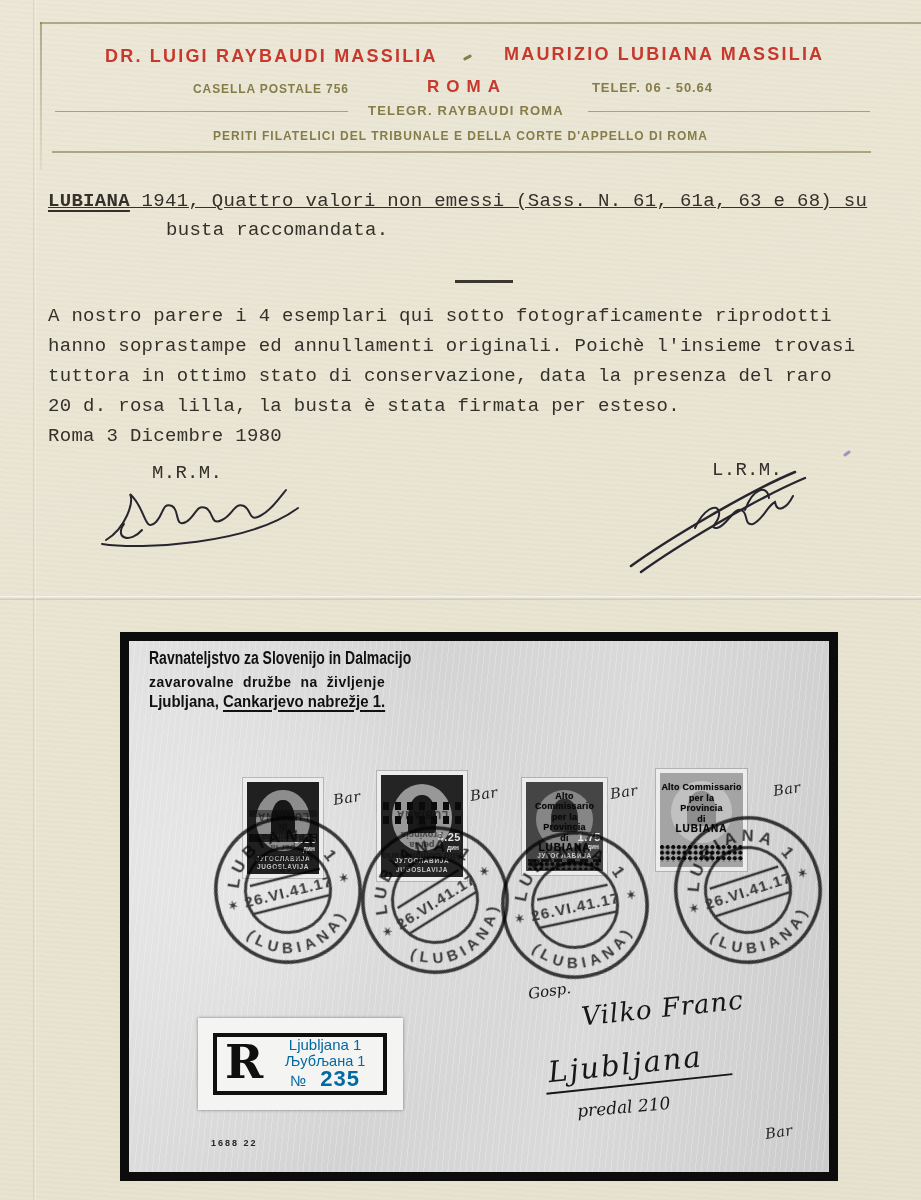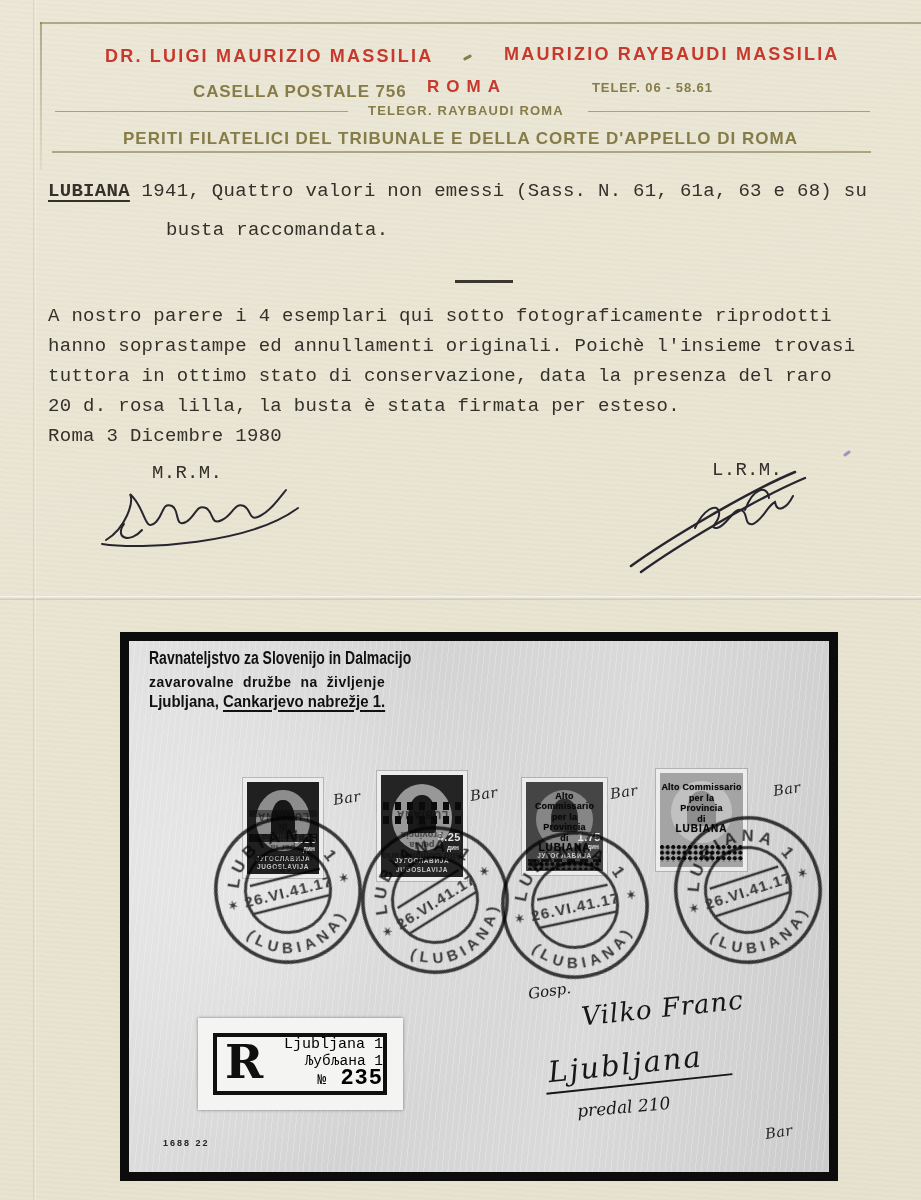--- a/index.html
+++ b/index.html
@@ -93,7 +93,7 @@
   <div class="abs frame-left"></div>
 
   <div>
-    <div class="abs lh-name red" style="left:105px;top:46px;">DR. LUIGI MAURIZIO MASSILIA</div>
+    <div class="abs lh-name red" style="left:105px;top:46px;">DR. LUIGI RAYBAUDI MASSILIA</div>
     <div class="abs lh-sep" style="left:463px;top:56px;"></div>
     <div class="abs lh-name red" style="left:504px;top:44px;">MAURIZIO RAYBAUDI MASSILIA</div>
     <div class="abs lh-small olive" style="left:193px;top:82px;">CASELLA POSTALE 756</div>

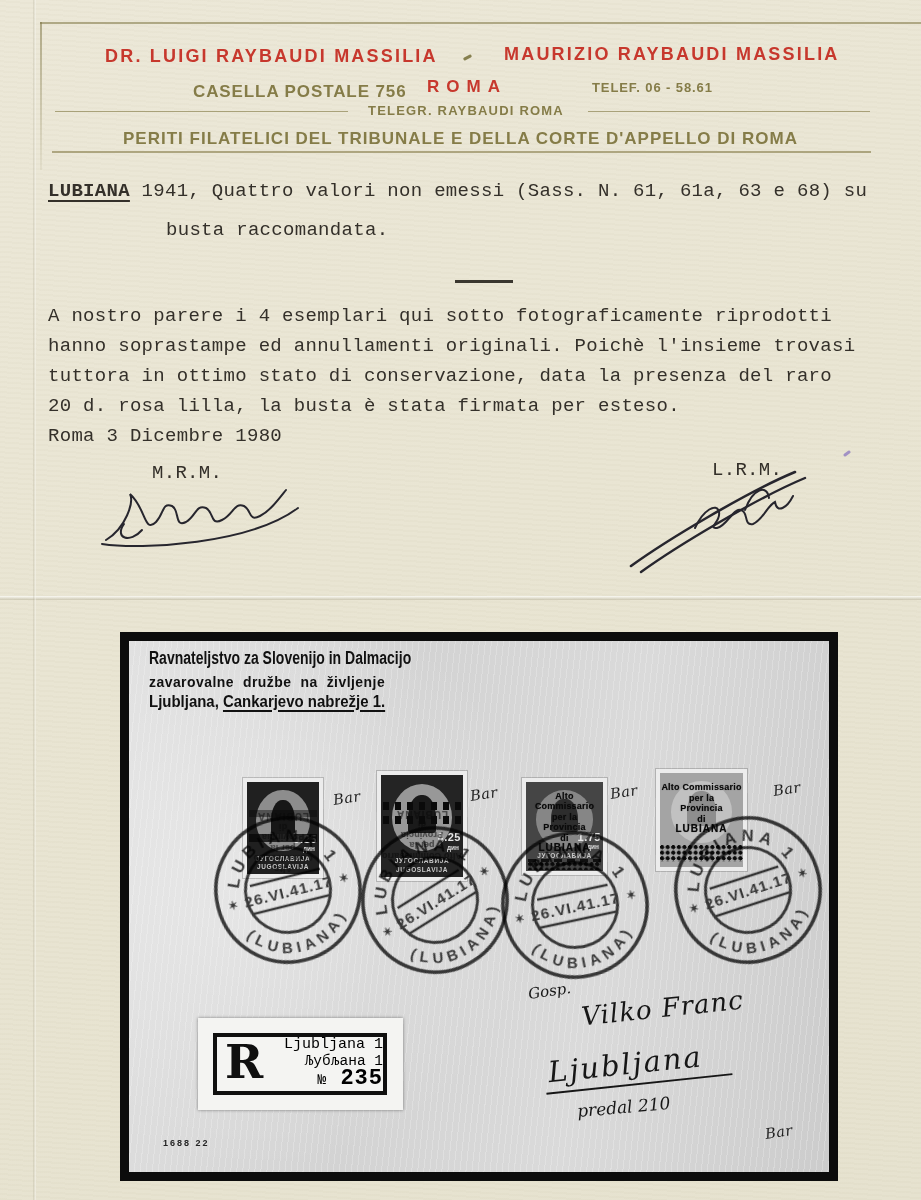--- a/index.html
+++ b/index.html
@@ -95,7 +95,7 @@
   <div>
     <div class="abs lh-name red" style="left:105px;top:46px;">DR. LUIGI RAYBAUDI MASSILIA</div>
     <div class="abs lh-sep" style="left:463px;top:56px;"></div>
-    <div class="abs lh-name red" style="left:504px;top:44px;">MAURIZIO RAYBAUDI MASSILIA</div>
+    <div class="abs lh-name red" style="left:504px;top:44px;">MAURIZIO LUBIANA MASSILIA</div>
     <div class="abs lh-small olive" style="left:193px;top:82px;">CASELLA POSTALE 756</div>
     <div class="abs lh-roma red" style="left:427px;top:77px;">ROMA</div>
     <div class="abs lh-small olive" style="left:592px;top:80px;font-size:13px;">TELEF. 06 - 58.61</div>

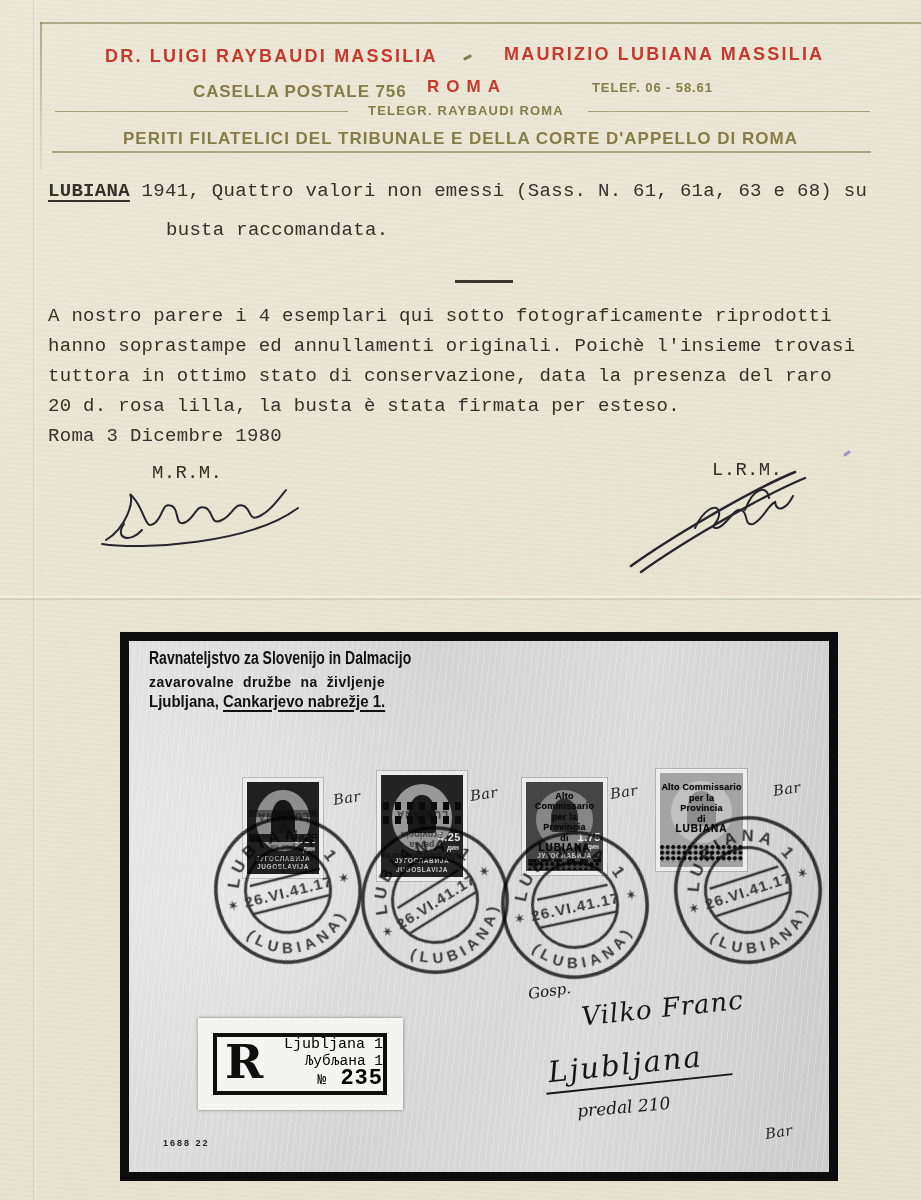--- a/index.html
+++ b/index.html
@@ -17,7 +17,7 @@
   .olive{color:#857c48;}
   .lh-name{font-size:18px;font-weight:bold;letter-spacing:2.2px;white-space:nowrap;}
   .lh-sep{width:9px;height:3px;background:#86804f;border-radius:2px;transform:rotate(-28deg);}
-  .lh-small{font-size:17px;font-weight:bold;letter-spacing:.9px;white-space:nowrap;}
+  .lh-small{font-size:12px;font-weight:bold;letter-spacing:.9px;white-space:nowrap;}
   .lh-roma{font-size:17px;font-weight:bold;letter-spacing:7px;}
   .lh-line{height:0;border-top:1.5px solid rgba(133,124,72,.65);}
   .lh-divider{left:52px;right:50px;top:151px;height:0;border-top:2px solid rgba(133,124,72,.6);}

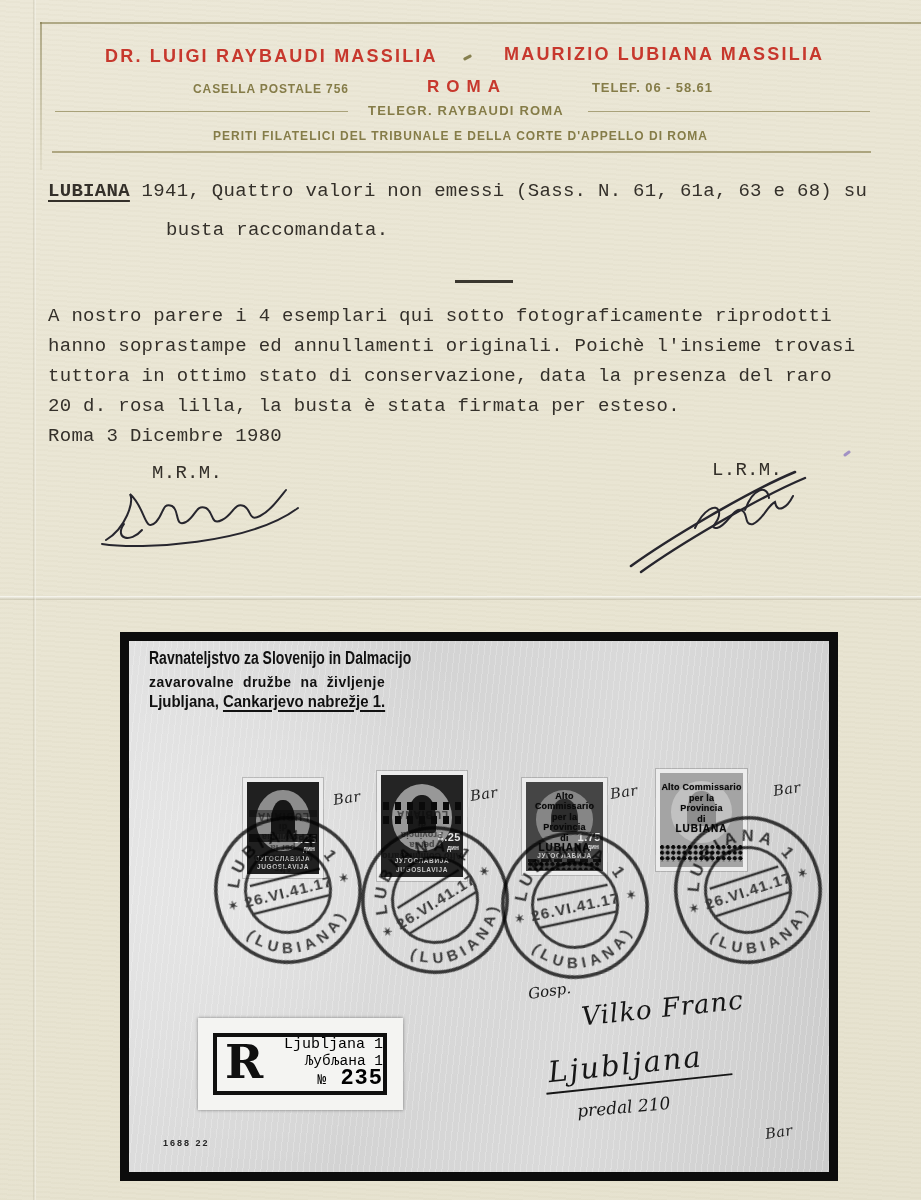--- a/index.html
+++ b/index.html
@@ -98,7 +98,7 @@
     <div class="abs lh-name red" style="left:504px;top:44px;">MAURIZIO LUBIANA MASSILIA</div>
     <div class="abs lh-small olive" style="left:193px;top:82px;">CASELLA POSTALE 756</div>
     <div class="abs lh-roma red" style="left:427px;top:77px;">ROMA</div>
-    <div class="abs lh-small olive" style="left:592px;top:80px;font-size:13px;">TELEF. 06 - 58.61</div>
+    <div class="abs lh-small olive" style="left:592px;top:80px;font-size:13px;">TELEF. 06 - 50.64</div>
     <div class="abs lh-line" style="left:55px;top:111px;width:293px;"></div>
     <div class="abs lh-small olive" style="left:368px;top:103px;font-size:13px;letter-spacing:1.2px;">TELEGR. RAYBAUDI ROMA</div>
     <div class="abs lh-line" style="left:588px;top:111px;width:282px;"></div>

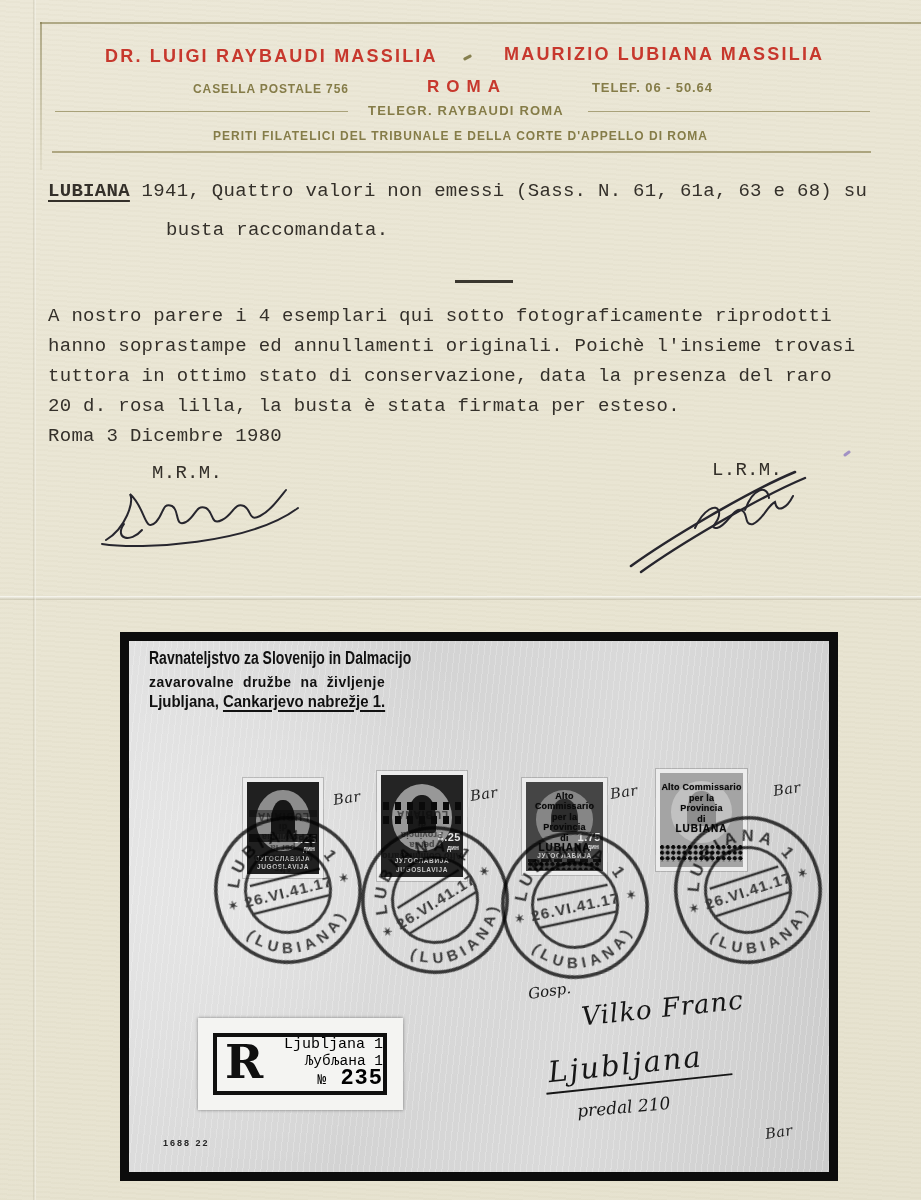--- a/index.html
+++ b/index.html
@@ -107,7 +107,7 @@
   </div>
 
   <div>
-    <div class="abs tw" style="left:48px;top:180px;"><span class="term">LUBIANA</span><span> 1941, Quattro valori non emessi (Sass. N. 61, 61a, 63 e 68) su</span></div>
+    <div class="abs tw" style="left:48px;top:190px;text-decoration:underline;"><span class="term">LUBIANA</span><span> 1941, Quattro valori non emessi (Sass. N. 61, 61a, 63 e 68) su</span></div>
     <div class="abs tw" style="left:166px;top:219px;">busta raccomandata.</div>
     <div class="abs dash"></div>
     <div class="abs tw" style="left:48px;top:305px;">A nostro parere i 4 esemplari qui sotto fotograficamente riprodotti</div>

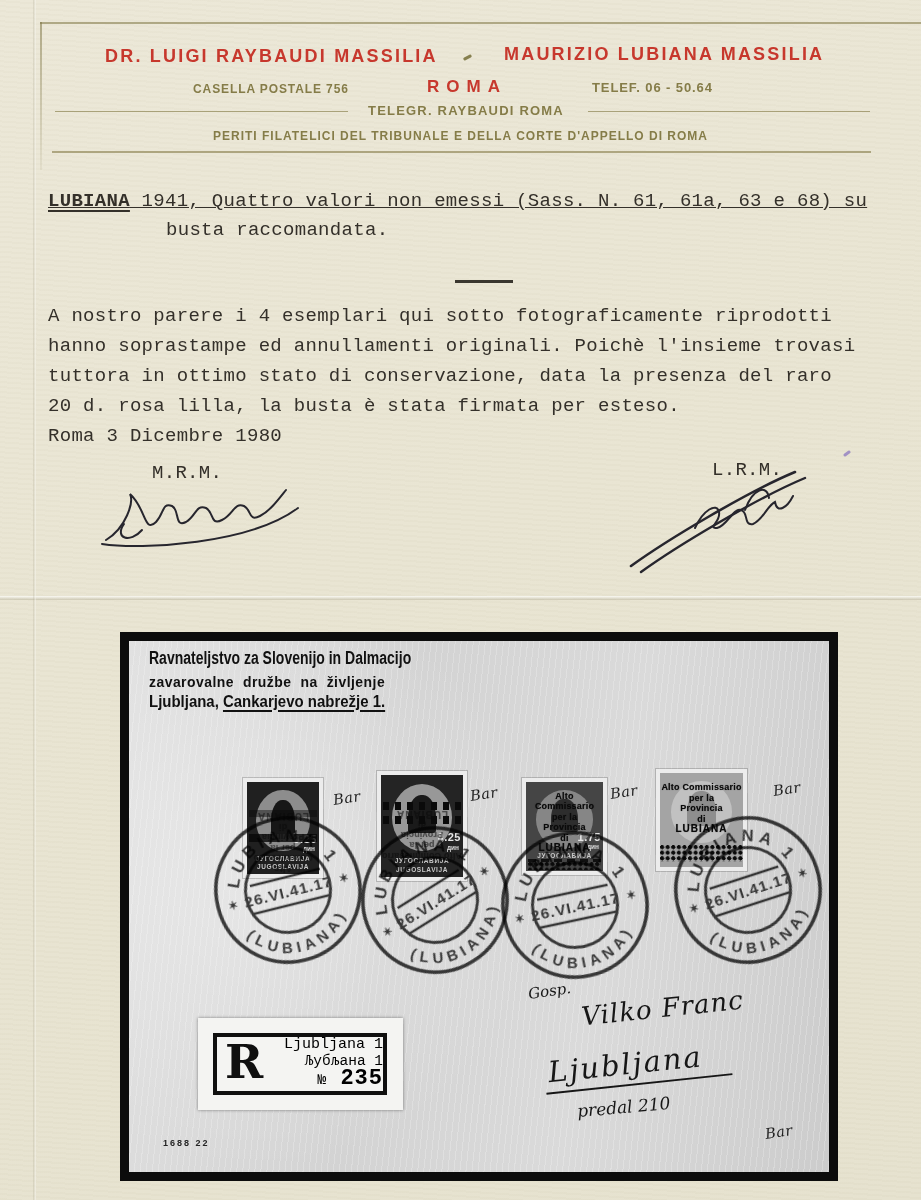--- a/index.html
+++ b/index.html
@@ -70,7 +70,7 @@
   .reglabel{left:69px;top:377px;width:205px;height:92px;background:#f4f4f2;box-shadow:0 0 3px rgba(0,0,0,.45);z-index:2;}
   .reglabel .inner{position:absolute;left:15px;top:15px;right:16px;bottom:15px;border:4px solid #0f0f0f;display:flex;align-items:center;}
   .reg-r{font-family:"DejaVu Serif",serif;font-weight:bold;font-size:46px;line-height:46px;padding:0 4px 4px 8px;color:#0f0f0f;}
-  .reg-col{flex:1;text-align:right;font-family:Liberation Mono, monospace;color:#000000;}
+  .reg-col{flex:1;text-align:center;font-family:Liberation Sans, sans-serif;color:#0369a1;}
   .reg-line1{font-size:15px;line-height:16px;}
   .reg-line2{font-size:14.5px;line-height:16px;}
   .reg-line3{font-size:14px;line-height:20px;}

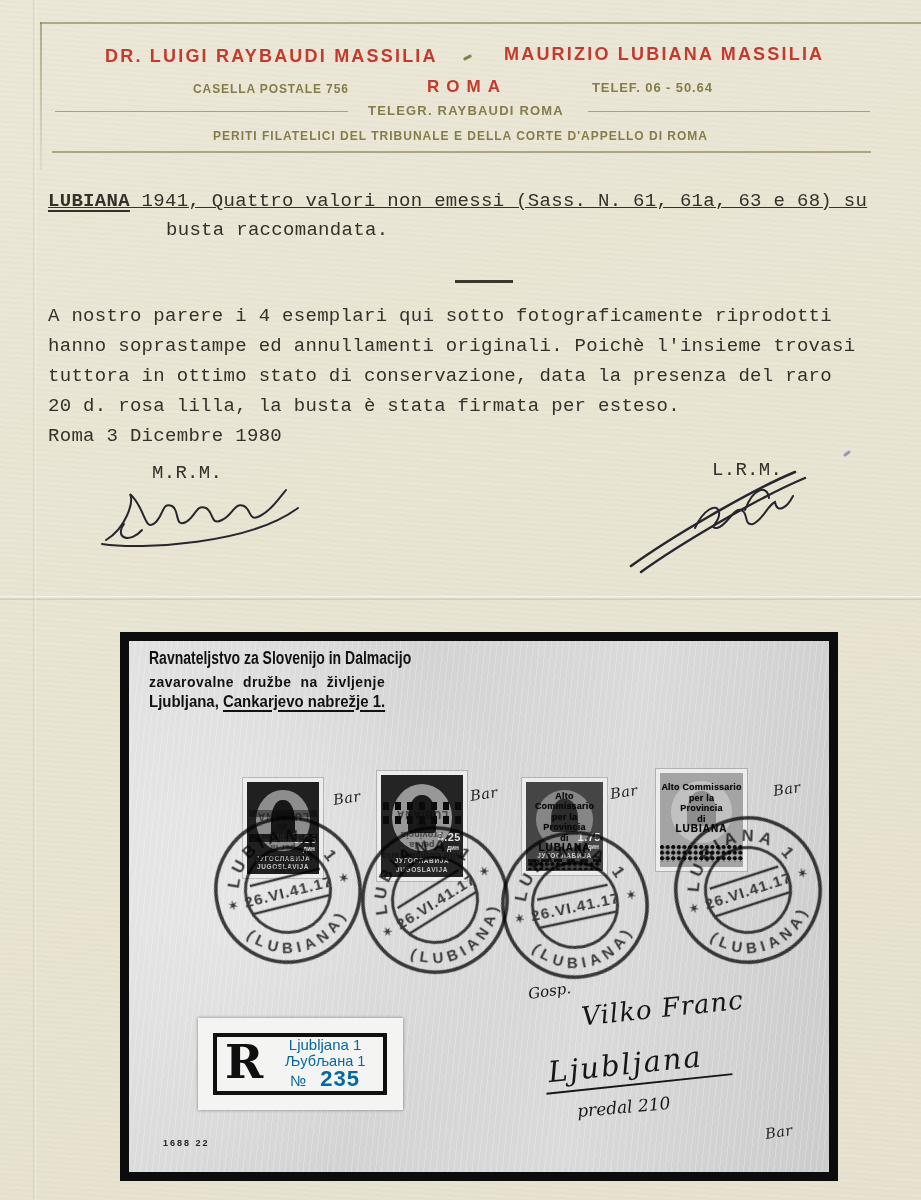--- a/index.html
+++ b/index.html
@@ -82,7 +82,7 @@
   .hw-name{font-size:26px;transform:rotate(-6deg);letter-spacing:1px;}
   .hw-city{font-size:29px;transform:rotate(-6deg);letter-spacing:2px;border-bottom:2px solid #161616;padding:0 28px 3px 4px;}
   .hw-box{font-size:17px;transform:rotate(-5deg);}
-  .negnum{position:absolute;font-size:9px;font-weight:bold;letter-spacing:2px;color:#242424;}
+  .negnum{position:absolute;font-size:9px;font-weight:bold;letter-spacing:2px;color:#242424;margin-left:48px;}
 </style>
 </head>
 <body>

